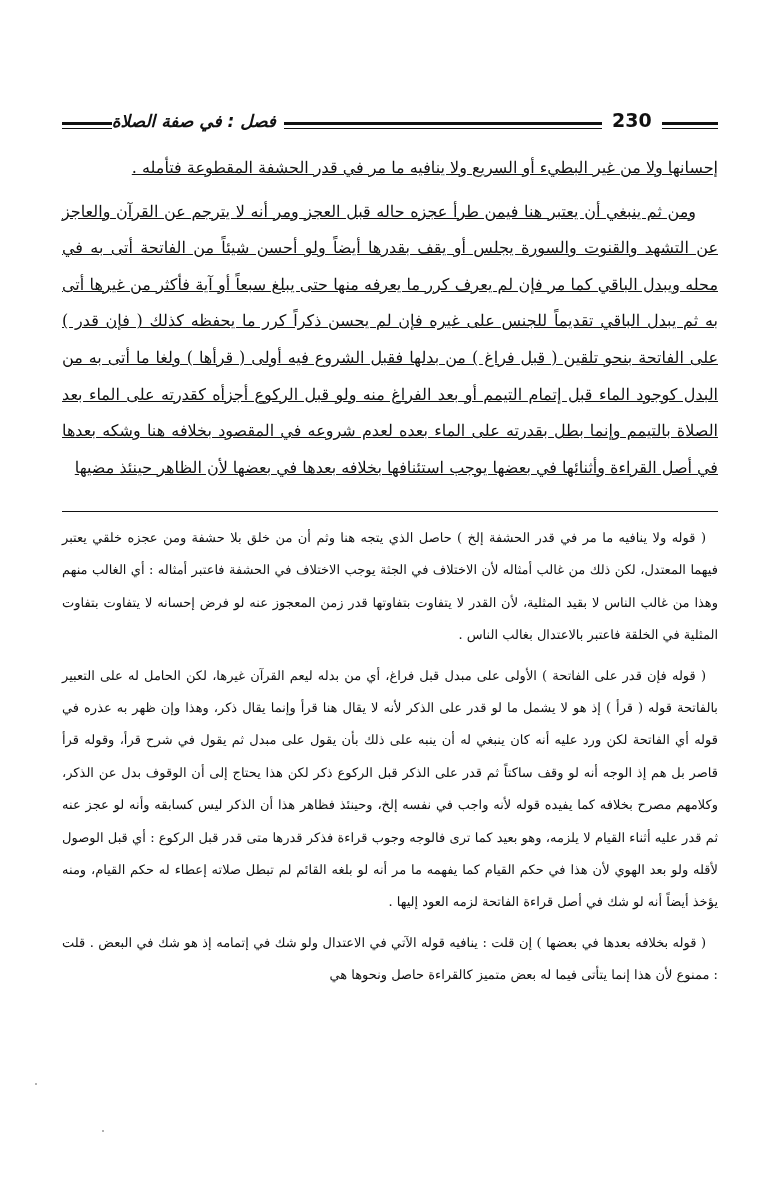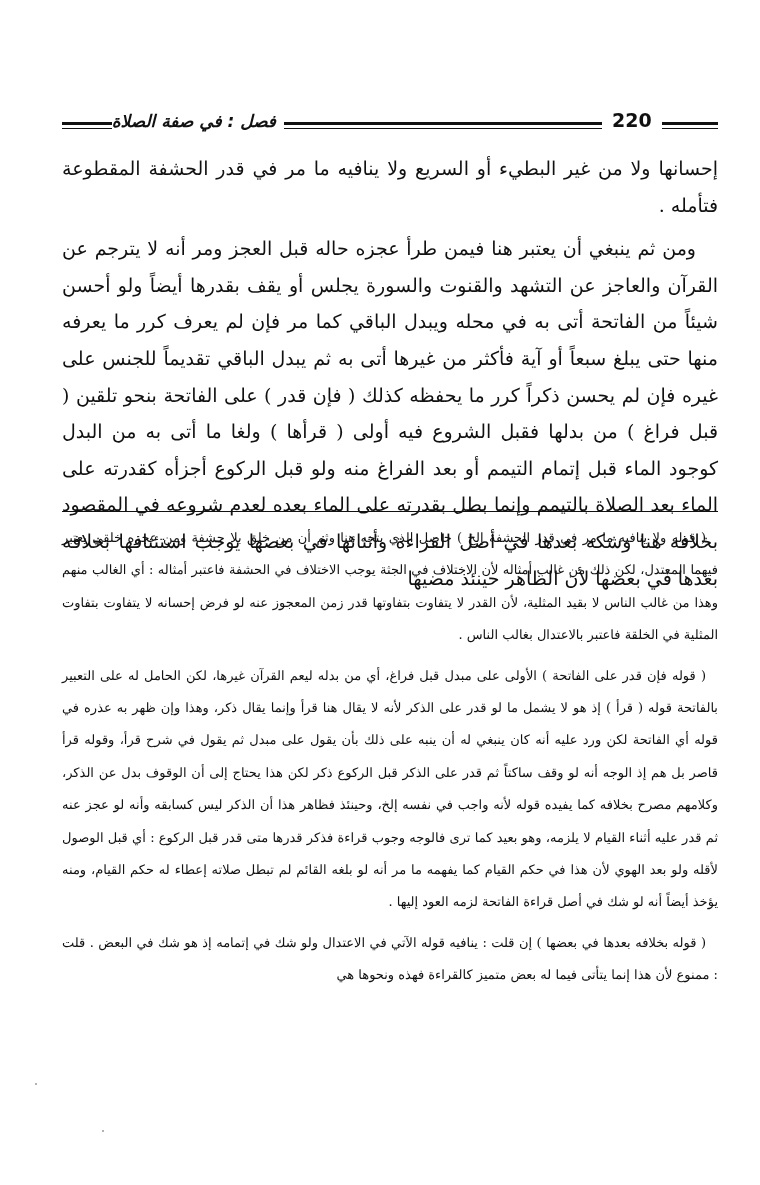--- a/index.html
+++ b/index.html
@@ -33,7 +33,7 @@
 
     <div class="dbl" style="left:600px; width:56px; top:10px;"></div>
 
-    <div class="hdr-num" style="left:550px;">220</div>
+    <div class="hdr-num" style="left:550px;">230</div>
 
     <div class="dbl" style="left:222px; width:318px; top:10px;"></div>
 

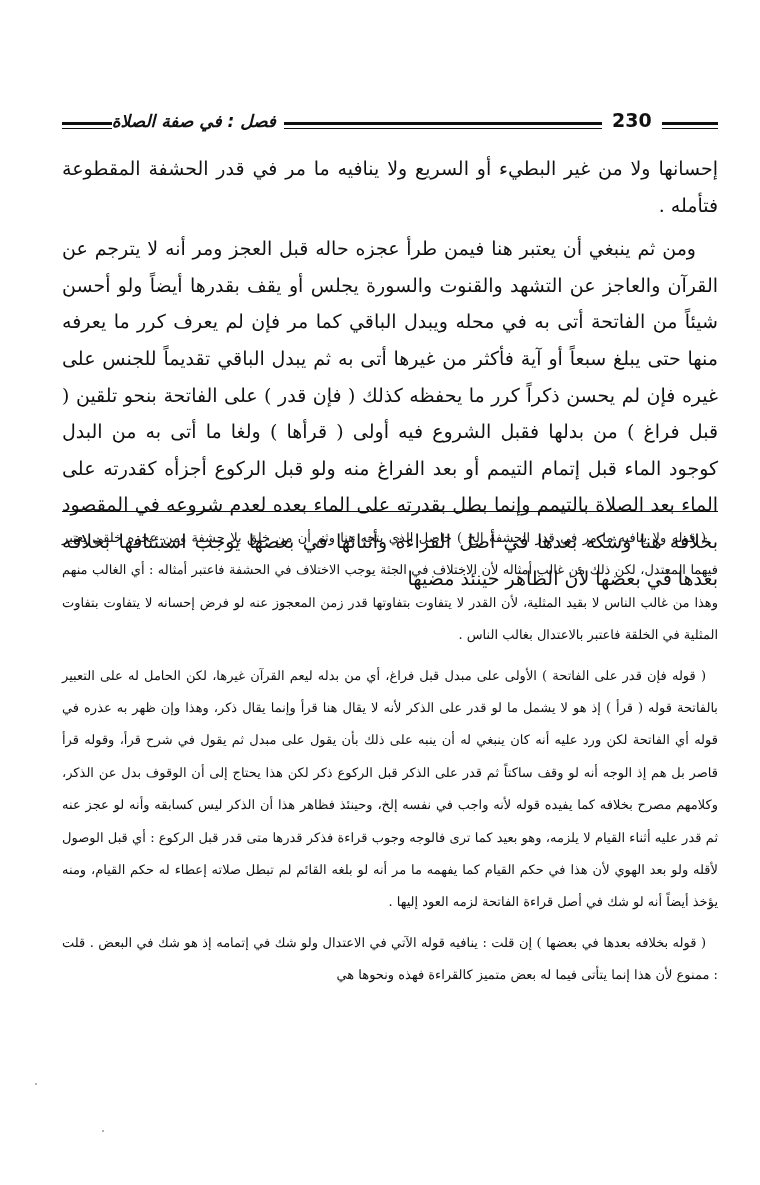--- a/index.html
+++ b/index.html
@@ -12,7 +12,7 @@
   .hdr-title { position: absolute; top: -1px; font-family: "DejaVu Sans", sans-serif; font-weight: bold; font-size: 17px; direction: rtl; white-space: nowrap; font-style: italic; }
   .hdr-num { position: absolute; top: -3px; font-family: "DejaVu Sans", sans-serif; font-weight: bold; font-size: 19px; white-space: nowrap; }
 
-  .main { position: absolute; top: 150px; left: 0; width: 656px; font-family: "DejaVu Serif", serif; font-size: 19px; line-height: 36.6px; text-align: justify; text-align-last: auto; }
+  .main { position: absolute; top: 150px; left: 0; width: 656px; font-family: "DejaVu Serif", serif; font-size: 16px; line-height: 36.6px; text-align: justify; text-align-last: auto; text-decoration: underline; }
   .main p { margin: 0; }
   .main p.indent { text-indent: 22px; }
   .main p.first { margin-bottom: 7px; }

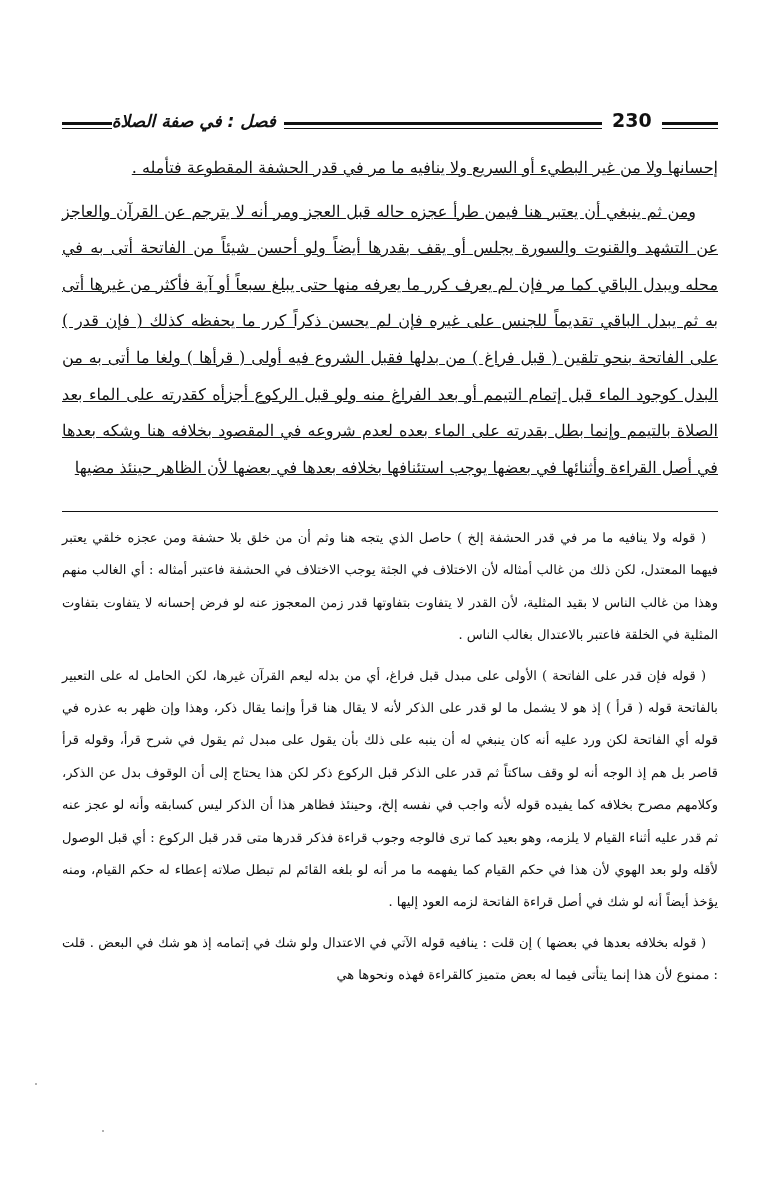--- a/index.html
+++ b/index.html
@@ -52,7 +52,7 @@
   <div class="notes">
     <p>( قوله ولا ينافيه ما مر في قدر الحشفة إلخ ) حاصل الذي يتجه هنا وثم أن من خلق بلا حشفة ومن عجزه خلقي يعتبر فيهما المعتدل، لكن ذلك من غالب أمثاله لأن الاختلاف في الجثة يوجب الاختلاف في الحشفة فاعتبر أمثاله : أي الغالب منهم وهذا من غالب الناس لا بقيد المثلية، لأن القدر لا يتفاوت بتفاوتها قدر زمن المعجوز عنه لو فرض إحسانه لا يتفاوت بتفاوت المثلية في الخلقة فاعتبر بالاعتدال بغالب الناس .</p>
     <p>( قوله فإن قدر على الفاتحة ) الأولى على مبدل قبل فراغ، أي من بدله ليعم القرآن غيرها، لكن الحامل له على التعبير بالفاتحة قوله ( قرأ ) إذ هو لا يشمل ما لو قدر على الذكر لأنه لا يقال هنا قرأ وإنما يقال ذكر، وهذا وإن ظهر به عذره في قوله أي الفاتحة لكن ورد عليه أنه كان ينبغي له أن ينبه على ذلك بأن يقول على مبدل ثم يقول في شرح قرأ، وقوله قرأ قاصر بل هم إذ الوجه أنه لو وقف ساكتاً ثم قدر على الذكر قبل الركوع ذكر لكن هذا يحتاج إلى أن الوقوف بدل عن الذكر، وكلامهم مصرح بخلافه كما يفيده قوله لأنه واجب في نفسه إلخ، وحينئذ فظاهر هذا أن الذكر ليس كسابقه وأنه لو عجز عنه ثم قدر عليه أثناء القيام لا يلزمه، وهو بعيد كما ترى فالوجه وجوب قراءة فذكر قدرها متى قدر قبل الركوع : أي قبل الوصول لأقله ولو بعد الهوي لأن هذا في حكم القيام كما يفهمه ما مر أنه لو بلغه القائم لم تبطل صلاته إعطاء له حكم القيام، ومنه يؤخذ أيضاً أنه لو شك في أصل قراءة الفاتحة لزمه العود إليها .</p>
-    <p>( قوله بخلافه بعدها في بعضها ) إن قلت : ينافيه قوله الآتي في الاعتدال ولو شك في إتمامه إذ هو شك في البعض . قلت : ممنوع لأن هذا إنما يتأتى فيما له بعض متميز كالقراءة فهذه ونحوها هي</p>
+    <p>( قوله بخلافه بعدها في بعضها ) إن قلت : ينافيه قوله الآتي في الاعتدال ولو شك في إتمامه إذ هو شك في البعض . قلت : ممنوع لأن هذا إنما يتأتى فيما له بعض متميز كالقراءة حاصل ونحوها هي</p>
   </div>
 </div>
 

